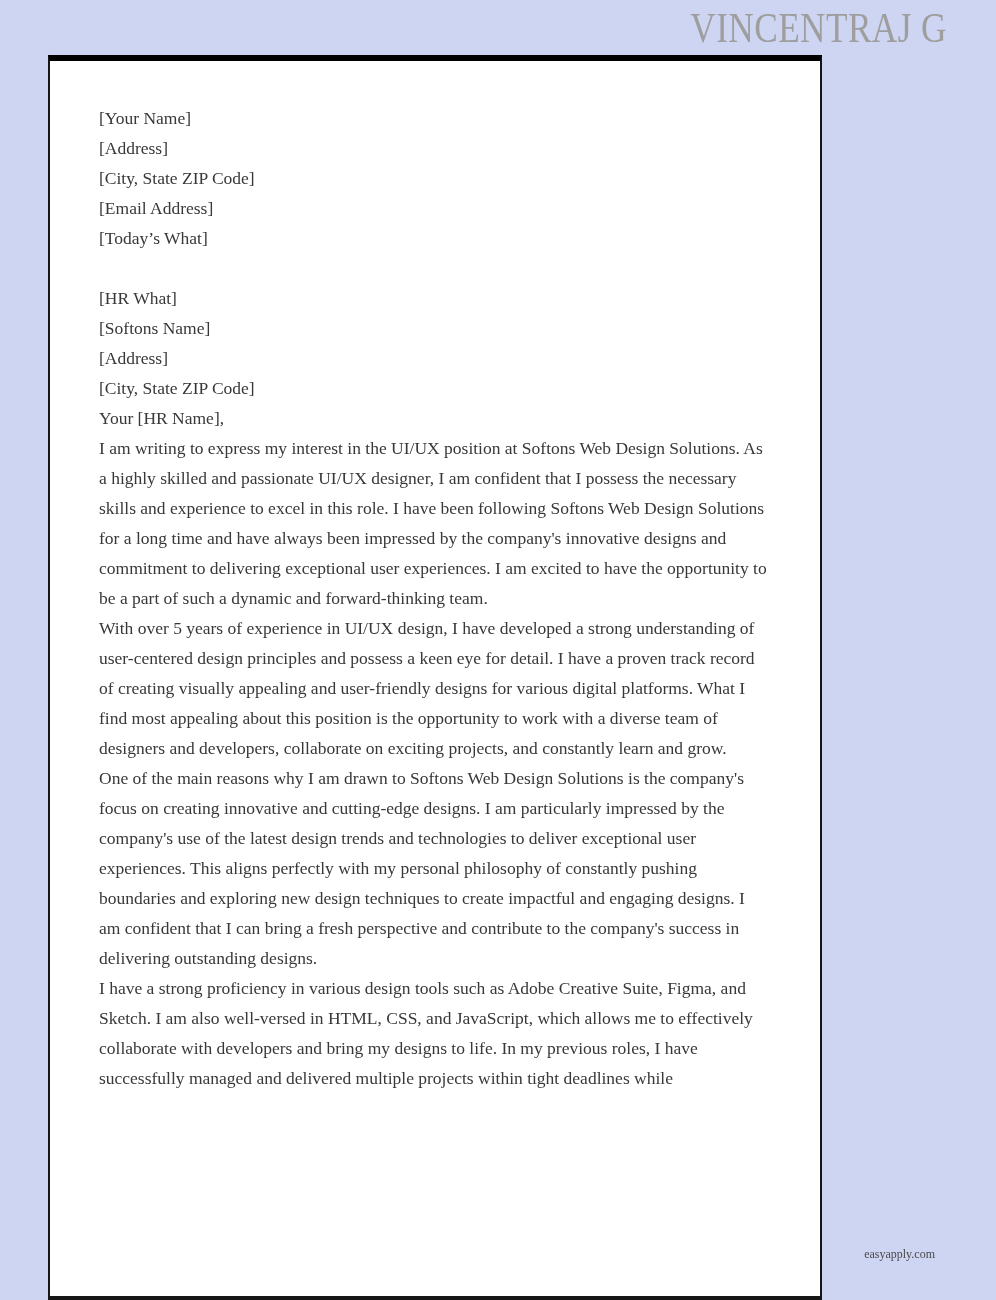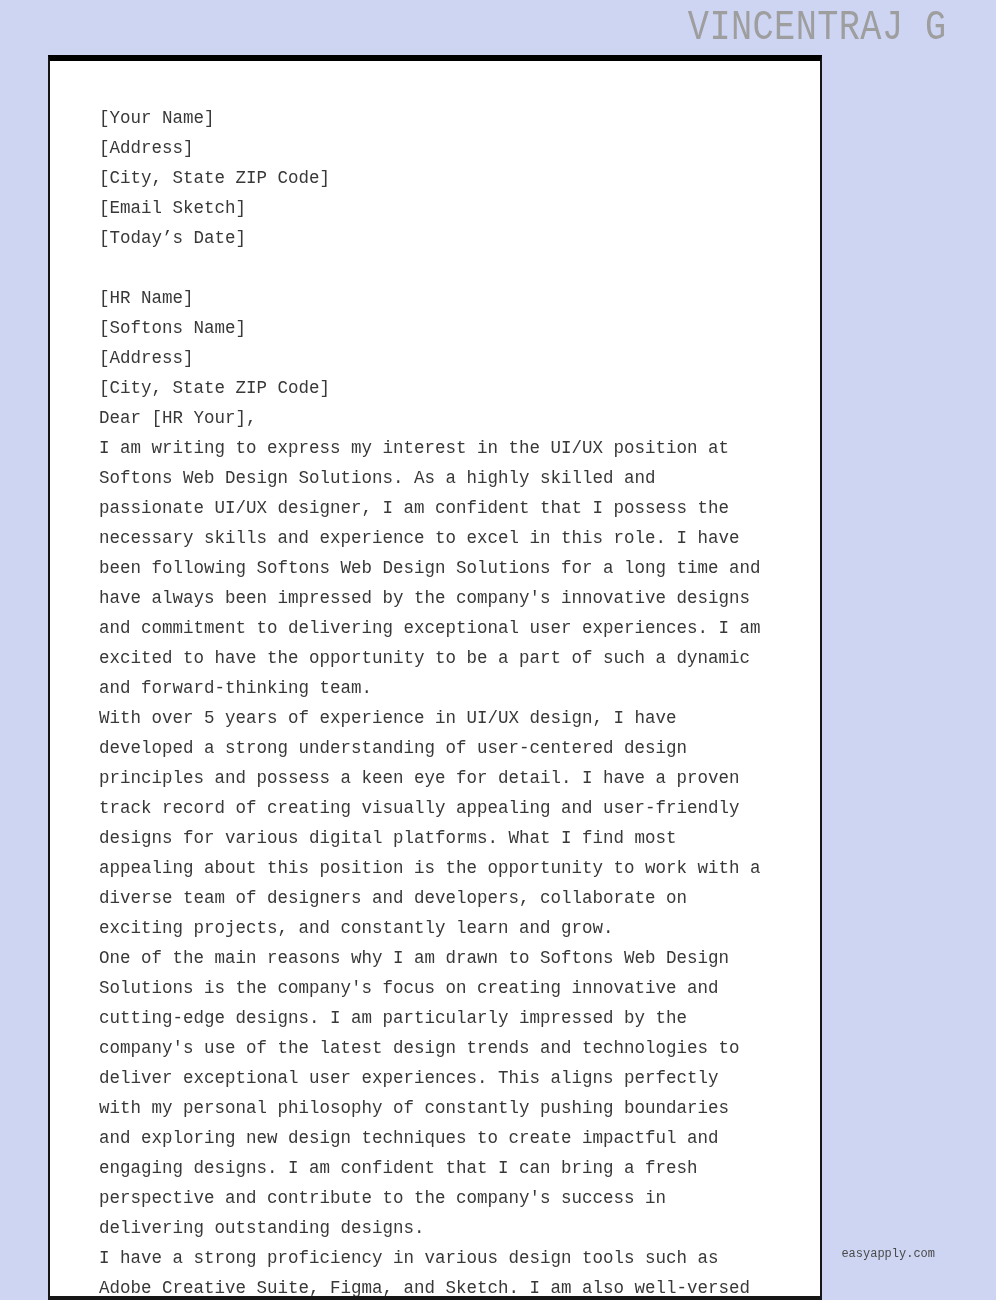--- a/index.html
+++ b/index.html
@@ -19,7 +19,7 @@
     height:1300px;
     overflow:hidden;
     background:var(--bg);
-    font-family:Liberation Mono, monospace;
+    font-family:Liberation Serif, serif;
   }
   .top-header{
     position:absolute;

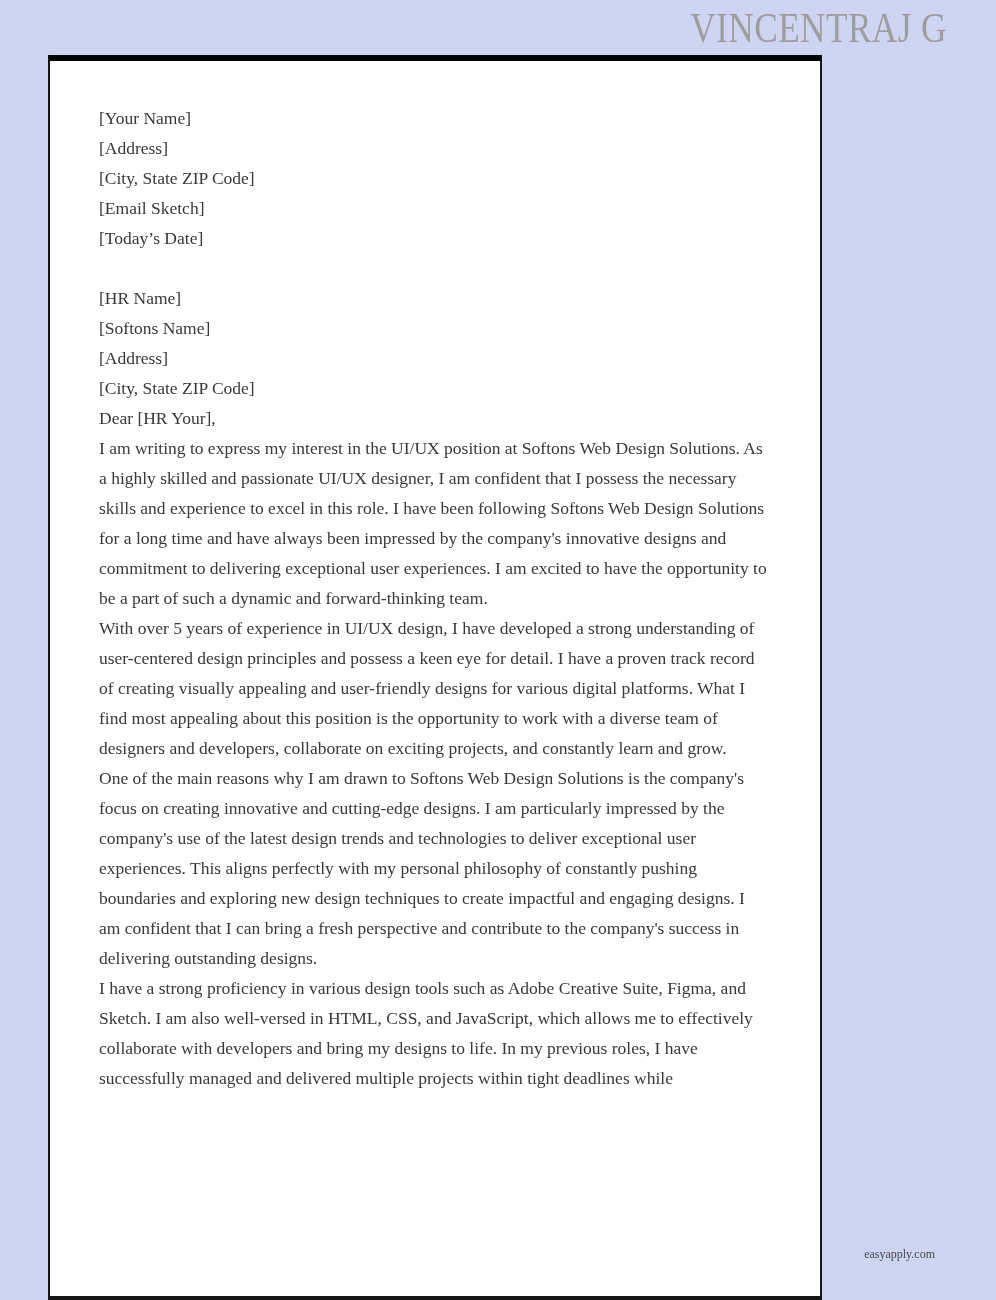--- a/index.html
+++ b/index.html
@@ -88,7 +88,7 @@
         <p>[Your Name]</p>
         <p>[Address]</p>
         <p>[City, State ZIP Code]</p>
-        <p>[Email Sketch]</p>
+        <p>[Email Address]</p>
         <p>[Today’s Date]</p>
       </div>
 

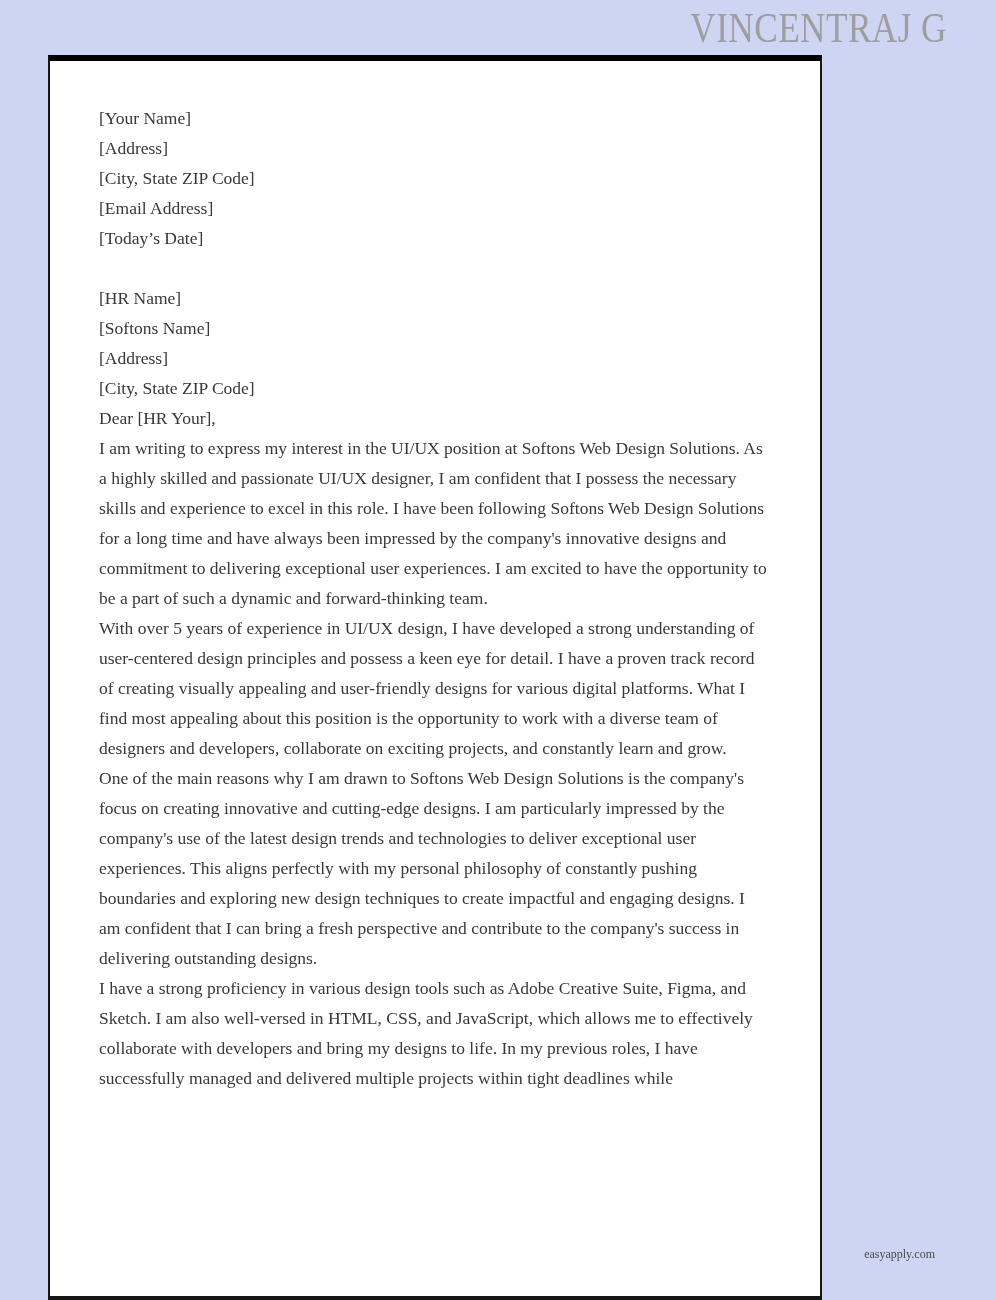--- a/index.html
+++ b/index.html
@@ -89,7 +89,7 @@
         <p>[Address]</p>
         <p>[City, State ZIP Code]</p>
         <p>[Email Address]</p>
-        <p>[Today’s Date]</p>
+        <p>[Today’s What]</p>
       </div>
 
       <div class="block">

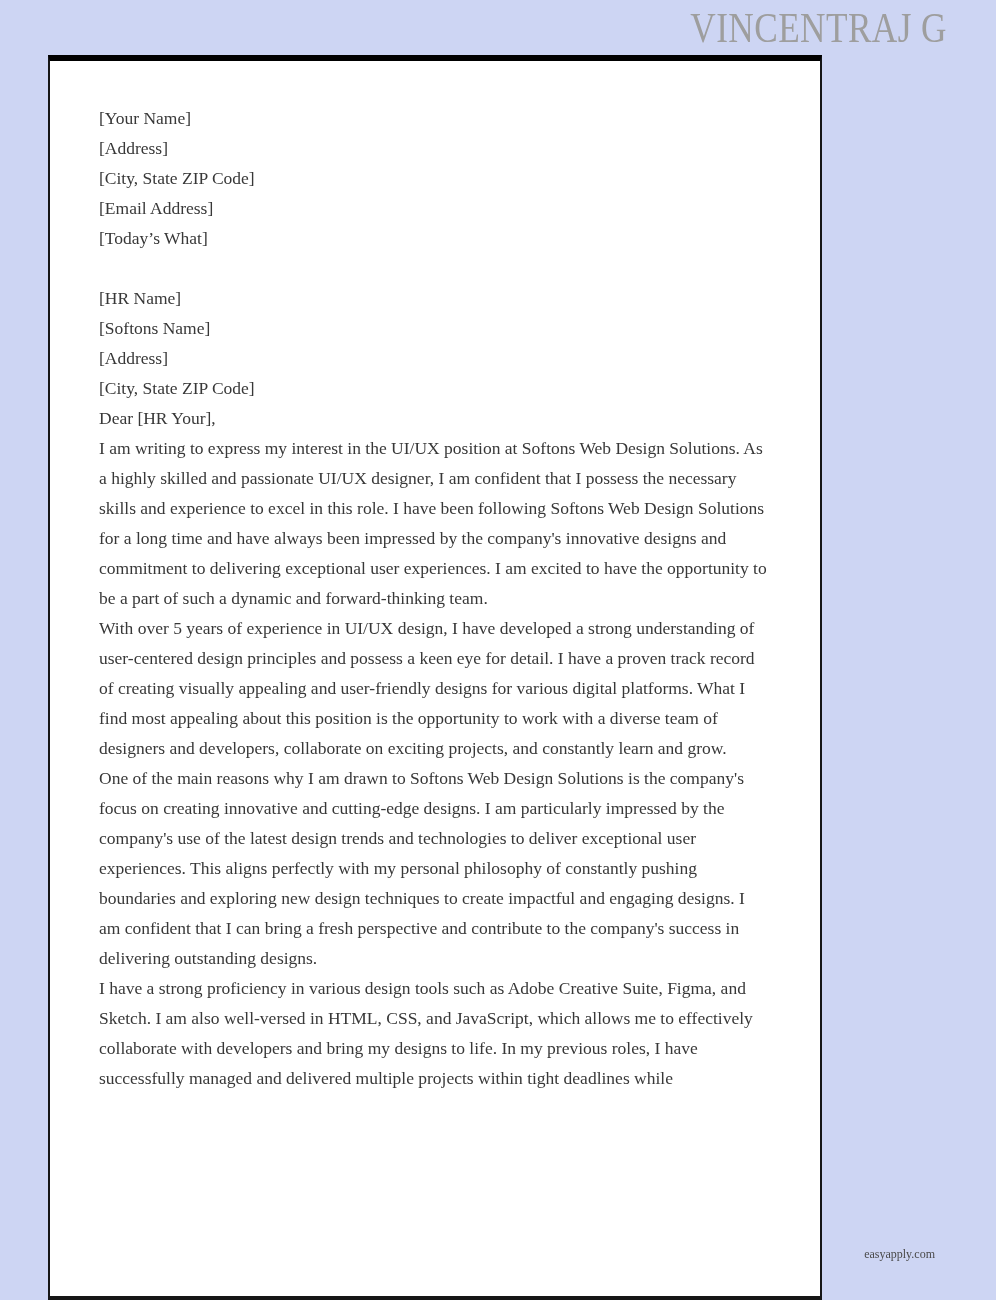--- a/index.html
+++ b/index.html
@@ -93,7 +93,7 @@
       </div>
 
       <div class="block">
-        <p>[HR Name]</p>
+        <p>[HR What]</p>
         <p>[Softons Name]</p>
         <p>[Address]</p>
         <p>[City, State ZIP Code]</p>

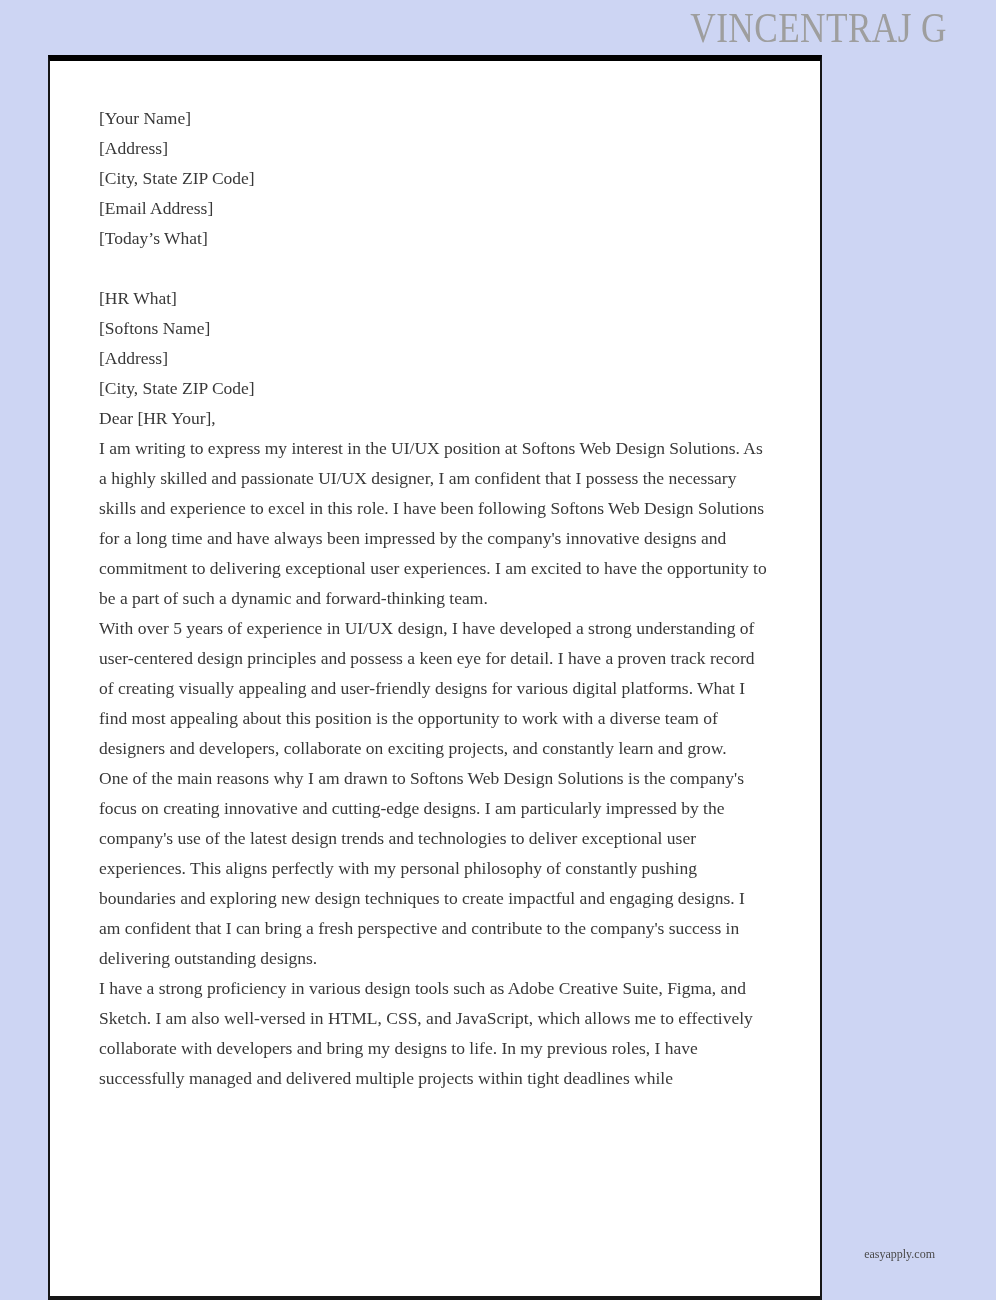--- a/index.html
+++ b/index.html
@@ -99,7 +99,7 @@
         <p>[City, State ZIP Code]</p>
       </div>
 
-      <p class="block">Dear [HR Your],</p>
+      <p class="block">Your [HR Name],</p>
 
       <p class="block">I am writing to express my interest in the UI/UX position at Softons Web Design Solutions. As a highly skilled and passionate UI/UX designer, I am confident that I possess the necessary skills and experience to excel in this role. I have been following Softons Web Design Solutions for a long time and have always been impressed by the company's innovative designs and commitment to delivering exceptional user experiences. I am excited to have the opportunity to be a part of such a dynamic and forward-thinking team.</p>
       <p class="block">With over 5 years of experience in UI/UX design, I have developed a strong understanding of user-centered design principles and possess a keen eye for detail. I have a proven track record of creating visually appealing and user-friendly designs for various digital platforms. What I find most appealing about this position is the opportunity to work with a diverse team of designers and developers, collaborate on exciting projects, and constantly learn and grow.</p>

